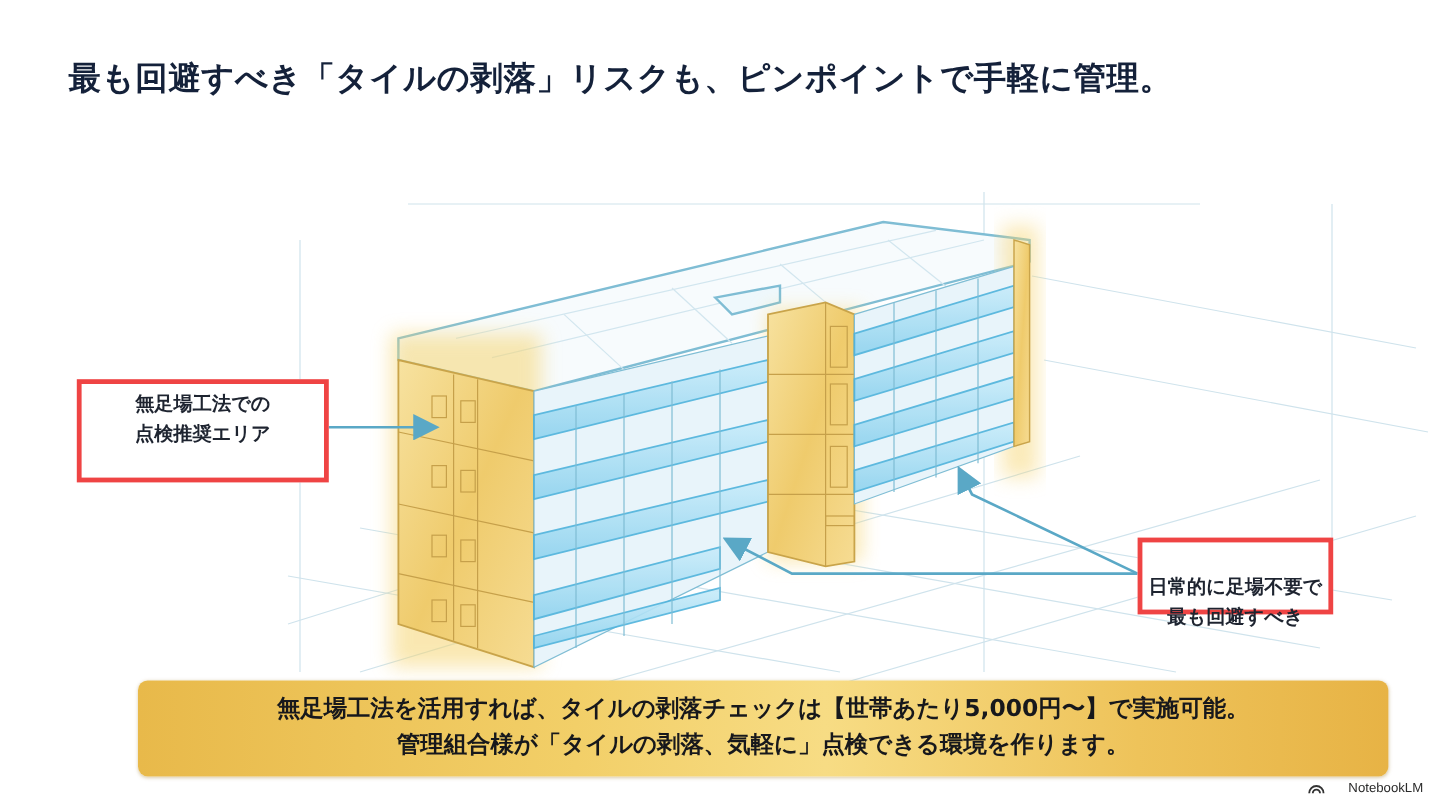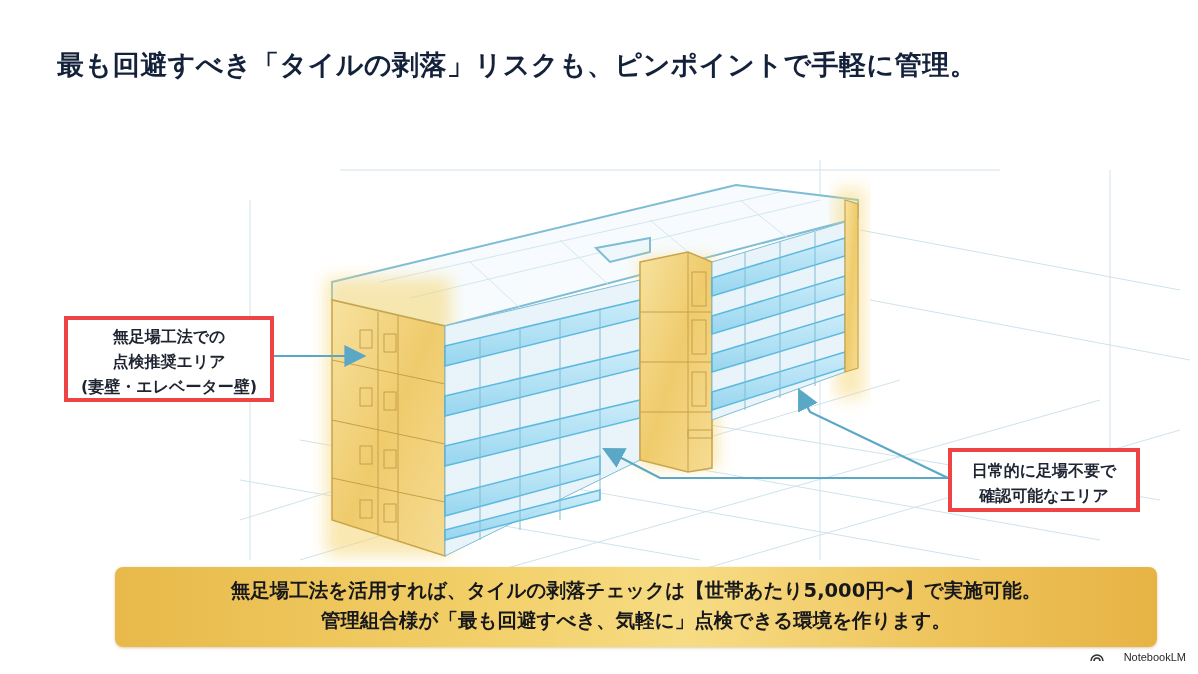--- a/index.html
+++ b/index.html
@@ -179,7 +179,6 @@
 <div class="callout callout-left">
   <span>無足場工法での</span>
   <span>点検推奨エリア</span>
-  <span>(妻壁・エレベーター壁)</span>
 </div>
 
 <div class="callout callout-right">

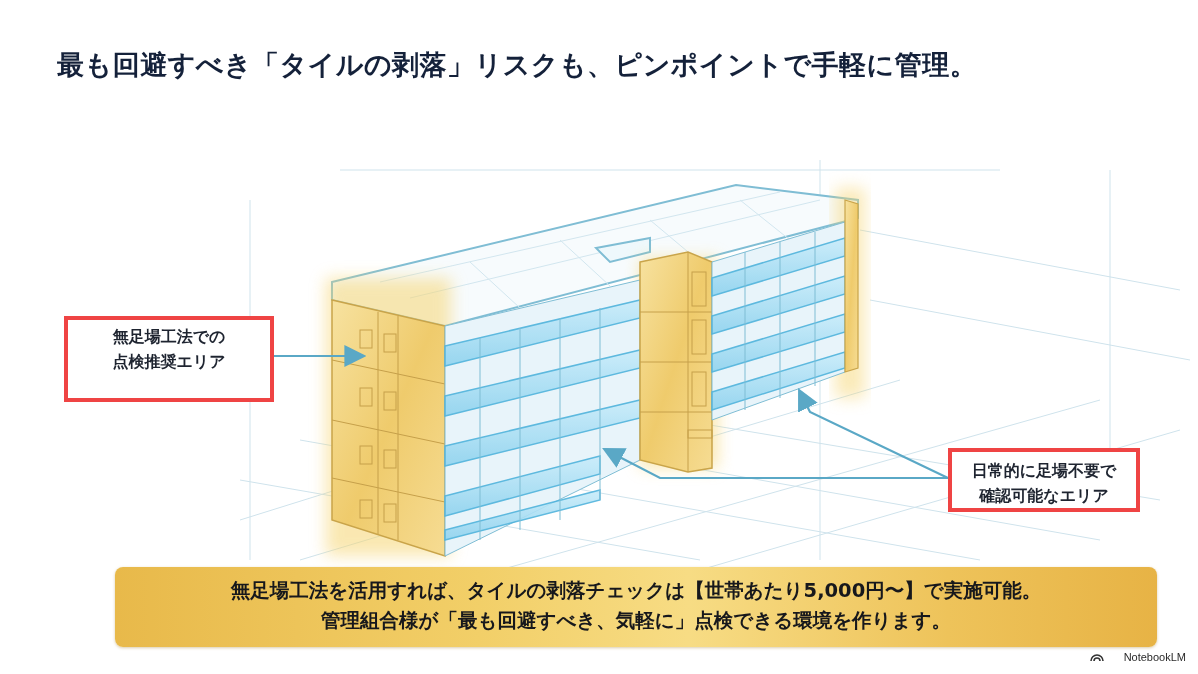--- a/index.html
+++ b/index.html
@@ -27,7 +27,7 @@
   }
   .callout span { display: block; white-space: nowrap; }
   .callout-left { left: 64px; top: 316px; width: 210px; height: 86px; padding-top: 4px; }
-  .callout-right { left: 948px; top: 448px; width: 192px; height: 64px; padding-top: 6px; }
+  .callout-right { left: 948px; top: 448px; width: 163px; height: 64px; padding-top: 24px; }
   .banner {
     position: absolute; left: 78px; top: 567px; width: 1042px; height: 80px;
     border-radius: 8px;

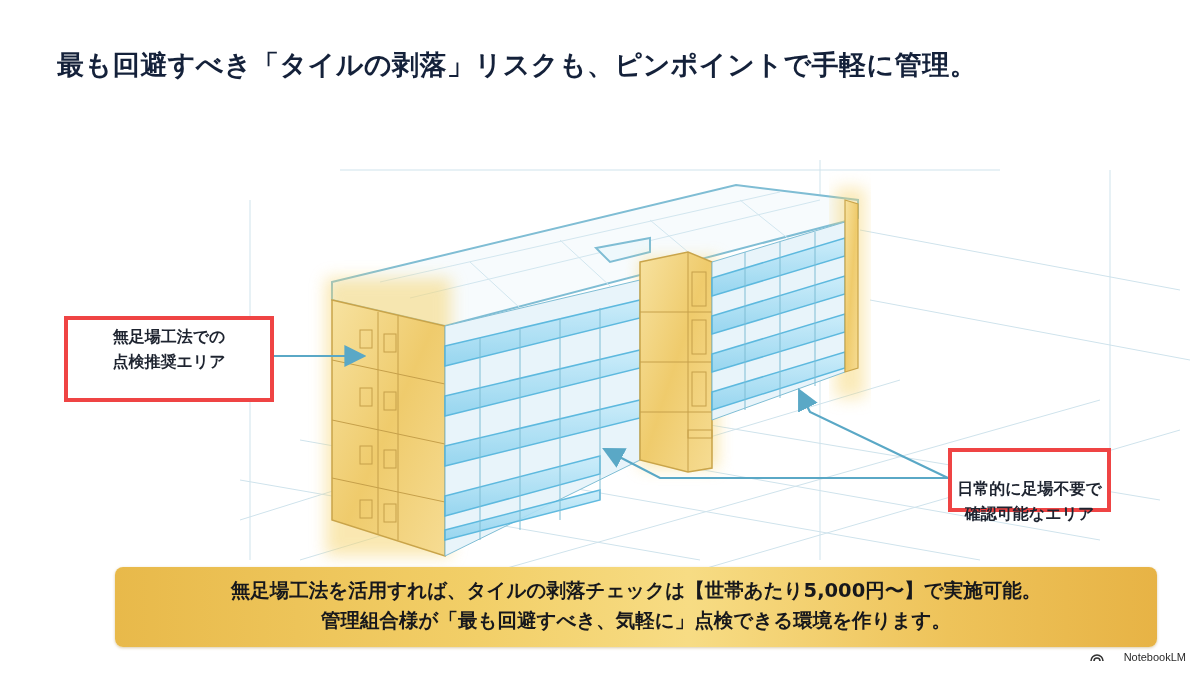--- a/index.html
+++ b/index.html
@@ -183,7 +183,7 @@
 
 <div class="callout callout-right">
   <span>日常的に足場不要で</span>
-  <span>確認可能なエリア</span>
+  <span>最も回避すべき</span>
 </div>
 
 <div class="banner">

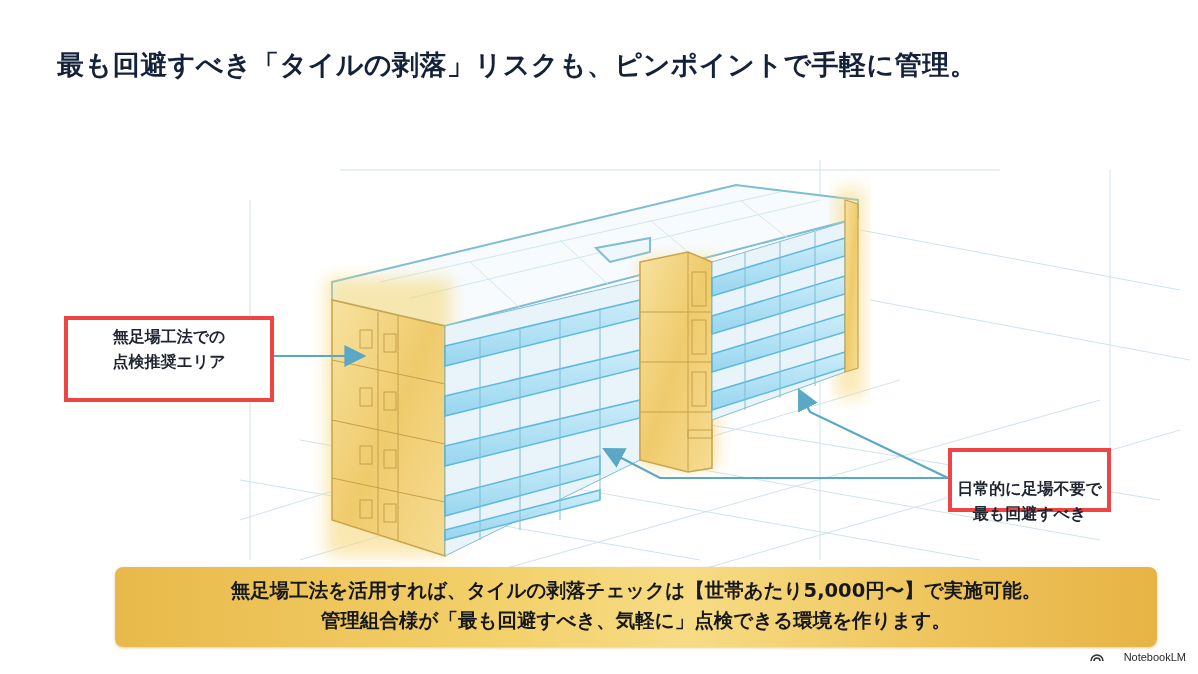--- a/index.html
+++ b/index.html
@@ -188,7 +188,7 @@
 
 <div class="banner">
   <span>無足場工法を活用すれば、タイルの剥落チェックは【世帯あたり5,000円〜】で実施可能。</span>
-  <span>管理組合様が「最も回避すべき、気軽に」点検できる環境を作ります。</span>
+  <span>管理組合様が「タイルの剥落、気軽に」点検できる環境を作ります。</span>
 </div>
 
 <div class="badge">

